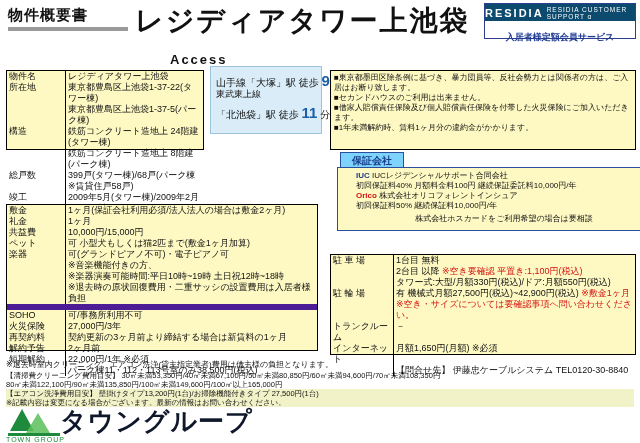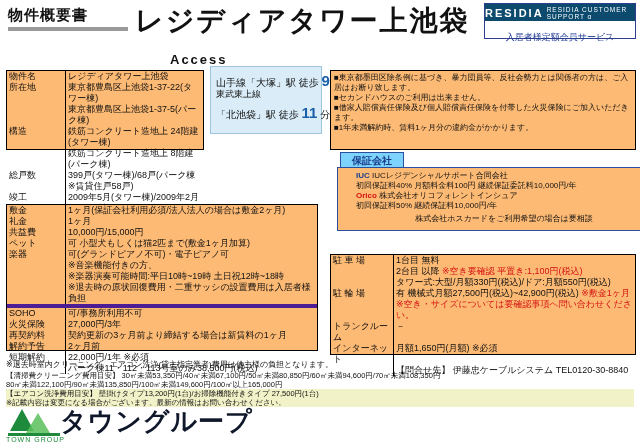--- a/index.html
+++ b/index.html
@@ -34,7 +34,7 @@
   }
   .logo-top .brand{font-size:11px;font-weight:bold;letter-spacing:2px;margin-right:3px;}
   .logo-bot{
-    height:32px;color:#1f3a93;font-size:9px;font-weight:normal;
+    height:32px;color:#1f3a93;font-size:9px;font-weight:bold;
     display:flex;align-items:center;justify-content:center;
   }
 

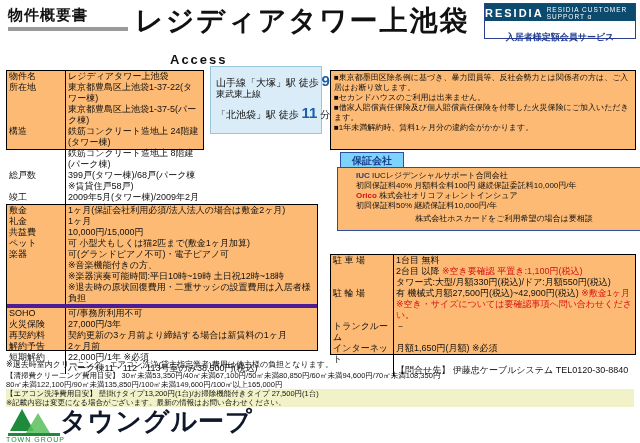--- a/index.html
+++ b/index.html
@@ -39,7 +39,7 @@
   }
 
   
-  .box{position:absolute;border:1px solid #000;background:#fdba74;}
+  .box{position:absolute;border:1px solid #000;background:#fef9c3;}
   .boxlabel{
     position:absolute;background:#fff;border:1px solid #000;
     font-size:10px;font-weight:bold;text-align:center;

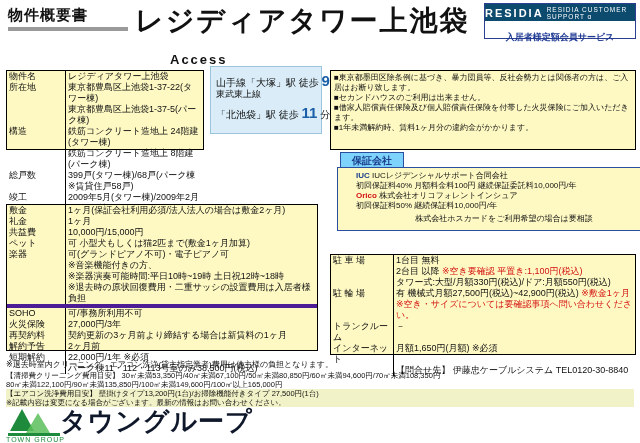--- a/index.html
+++ b/index.html
@@ -51,7 +51,7 @@
   table.t td{vertical-align:top;padding:0 2px;line-height:11px;}
 
   .k{width:54px;border-right:1px solid #000;}
-  .sep{border-bottom:4px solid #4c1d95;margin-left:8px;}
+  .sep{border-bottom:6px solid #4c1d95;margin-left:8px;}
 
   
   .access-title{position:absolute;left:170px;top:52px;font-size:13px;font-weight:bold;letter-spacing:2px;}

